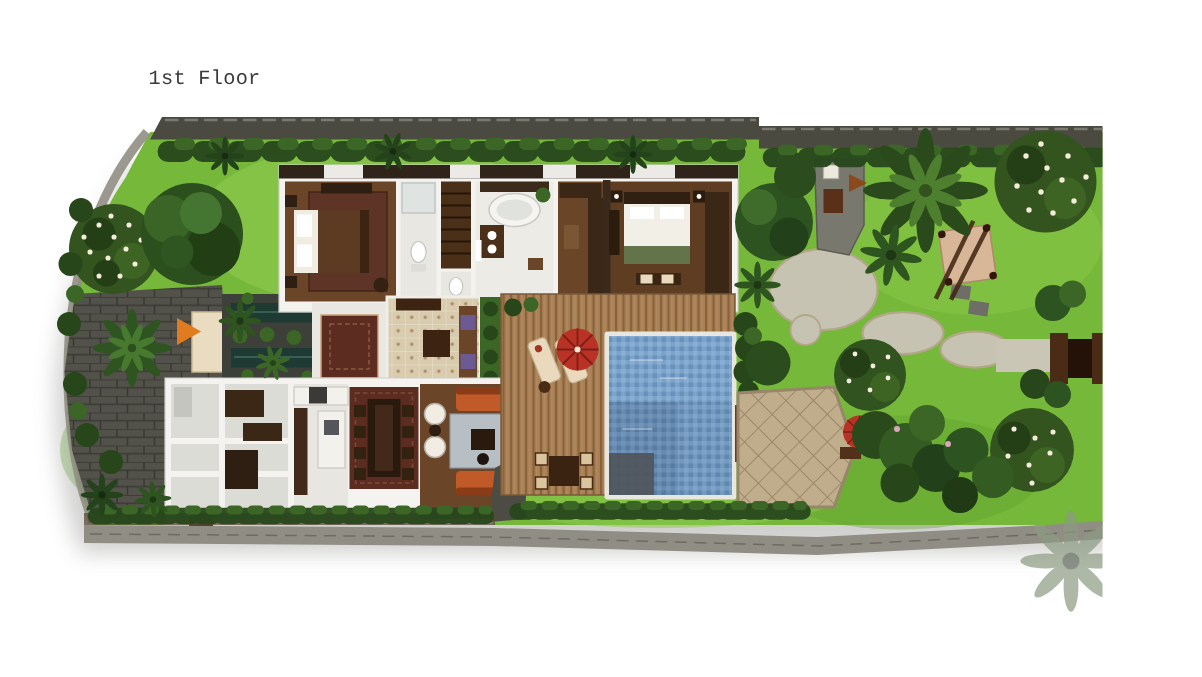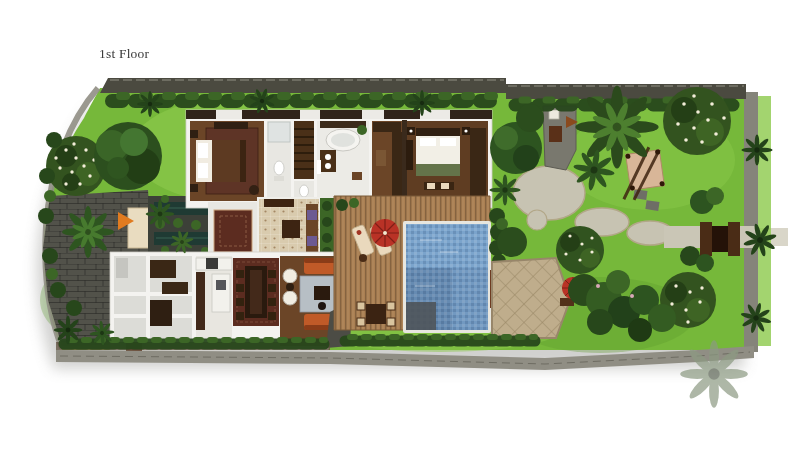--- a/index.html
+++ b/index.html
@@ -3,8 +3,8 @@
 <meta charset="utf-8">
 <style>
   html,body{margin:0;padding:0;background:#ffffff;}
-  .stage{position:relative;width:801px;height:451px;background:var(--bg,#fff);overflow:hidden;
-         font-family:Liberation Serif, serif;}
+  .stage{position:relative;width:735px;height:451px;background:var(--bg,#fff);overflow:hidden;
+         font-family:Liberation Mono, monospace;}
   .floor-label{position:absolute;left:99px;top:46px;font-size:13.5px;color:var(--text,#3a3a3a);
                letter-spacing:.2px;}
   svg{position:absolute;left:0;top:0;}

